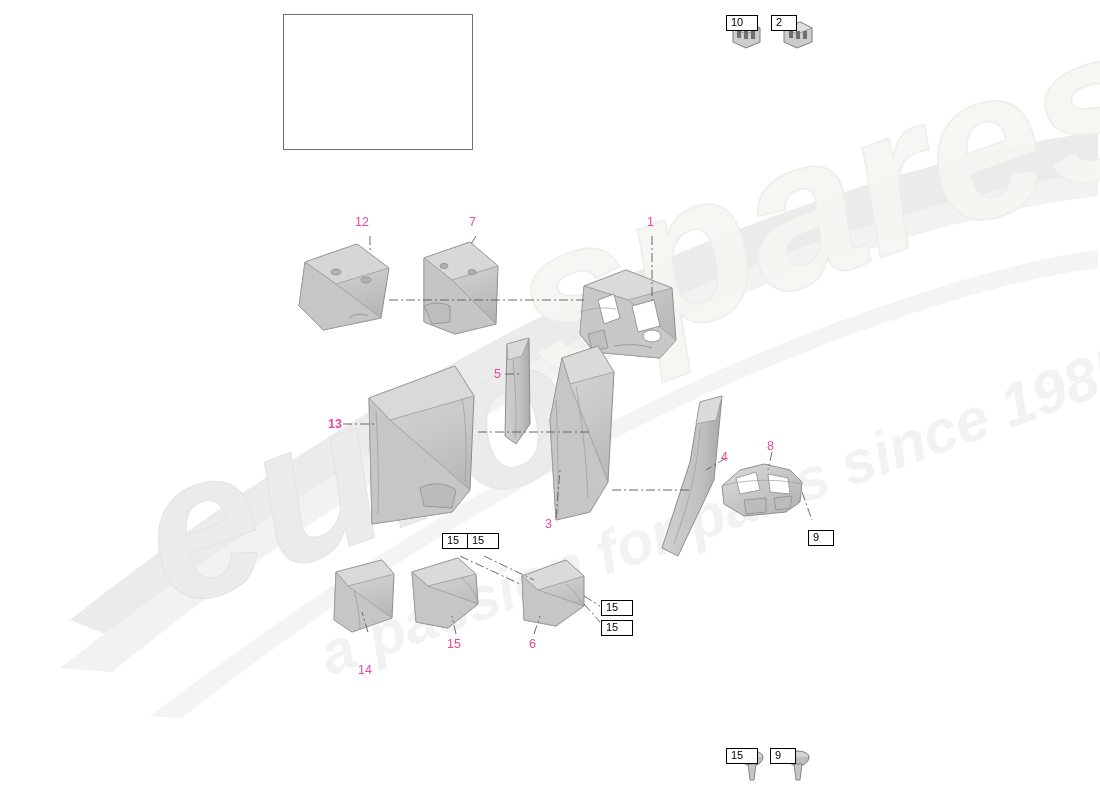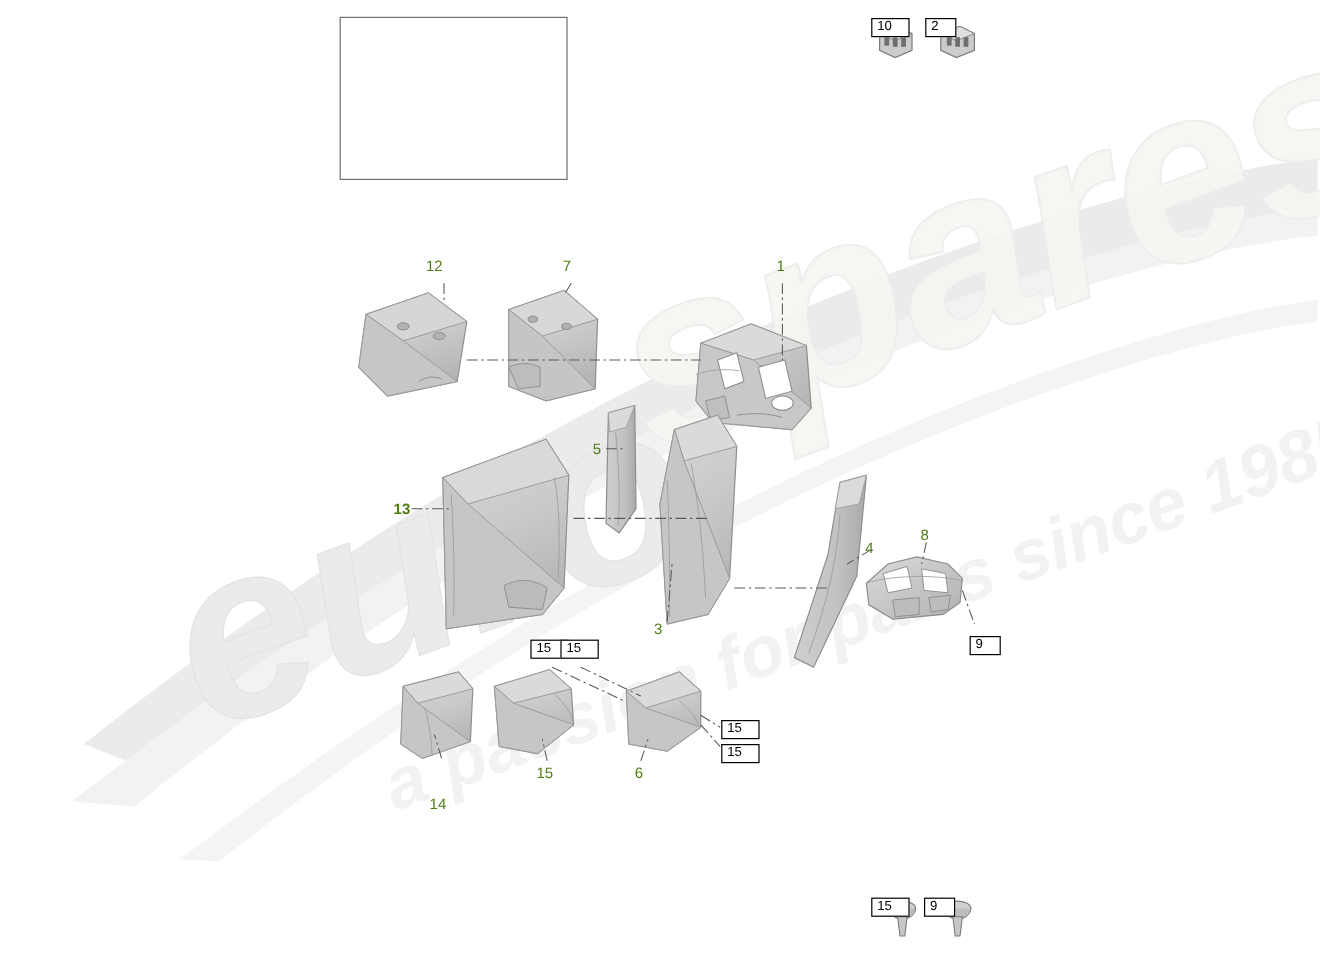--- a/index.html
+++ b/index.html
@@ -35,7 +35,7 @@
   .callout {
     position: absolute;
     font-size: 12.5px;
-    color: #4d7c0f;
+    color: #ec4899;
     font-family: "Liberation Sans", sans-serif;
     line-height: 1;
     white-space: nowrap;

